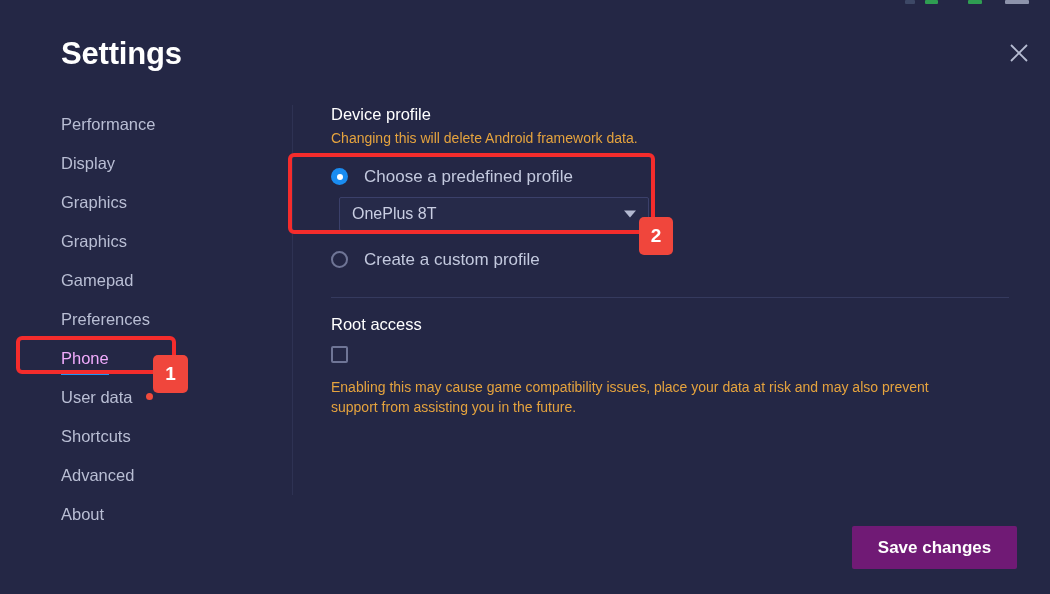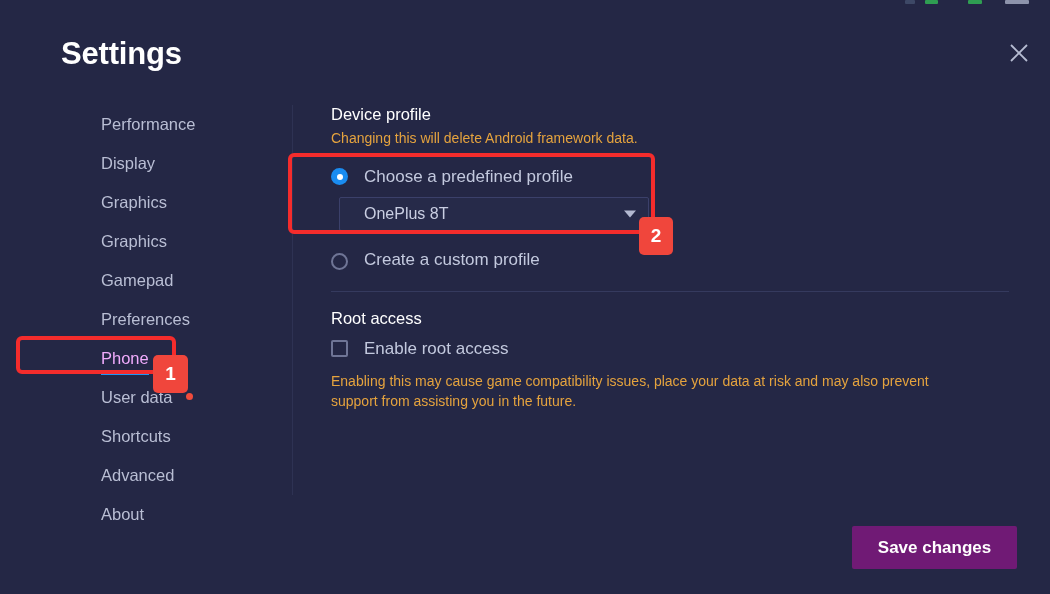--- a/index.html
+++ b/index.html
@@ -83,7 +83,6 @@
     color: #b9bed4;
     cursor: pointer;
     white-space: nowrap;
-    margin-left: 40px;
   }
   .sidebar-item.active {
     color: #f0abfc;

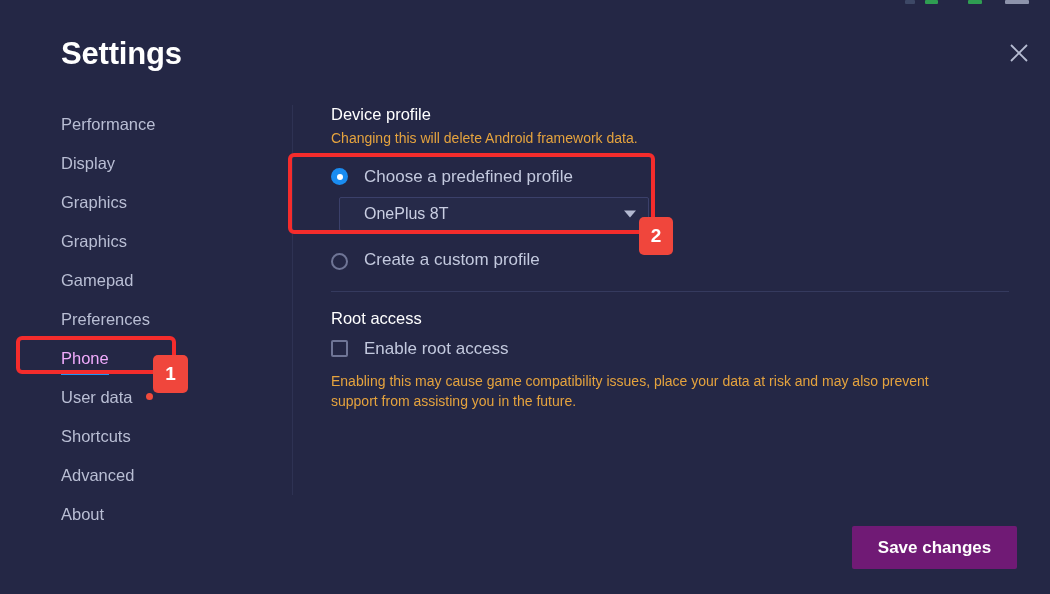--- a/index.html
+++ b/index.html
@@ -170,7 +170,7 @@
     border-radius: 2px;
     display: flex;
     align-items: center;
-    padding: 0 24px;
+    padding: 0 12px;
     cursor: pointer;
   }
   .dropdown-value {

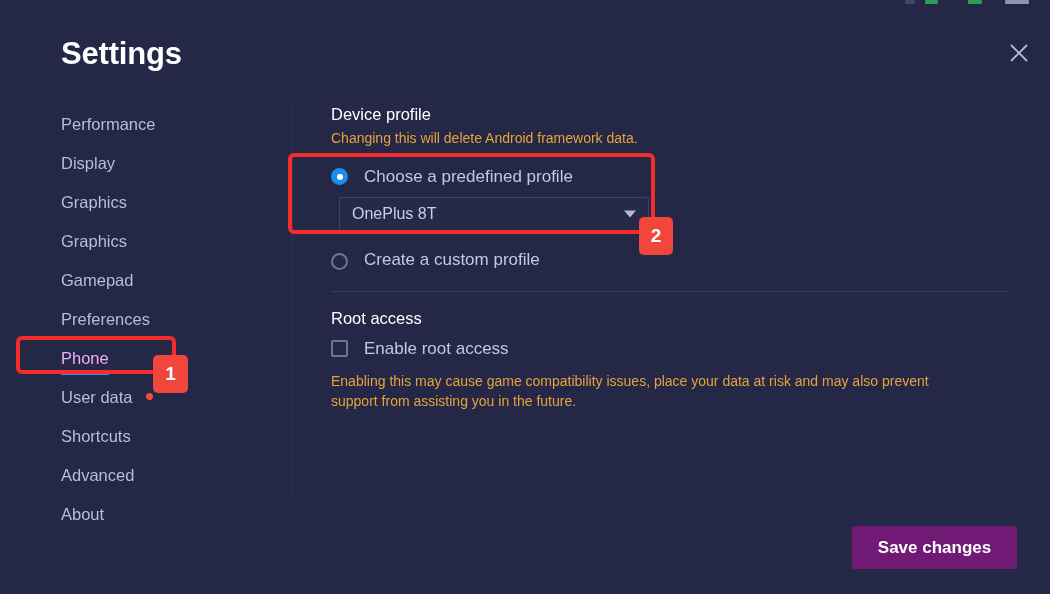--- a/index.html
+++ b/index.html
@@ -322,7 +322,7 @@
         <span class="caret"></span>
       </div>
 
-      <div class="radio-row" style="margin-top:7px;align-items:flex-end;">
+      <div class="radio-row" style="margin-top:13px;">
         <span class="radio unchecked"></span>
         <span class="radio-label">Create a custom profile</span>
       </div>

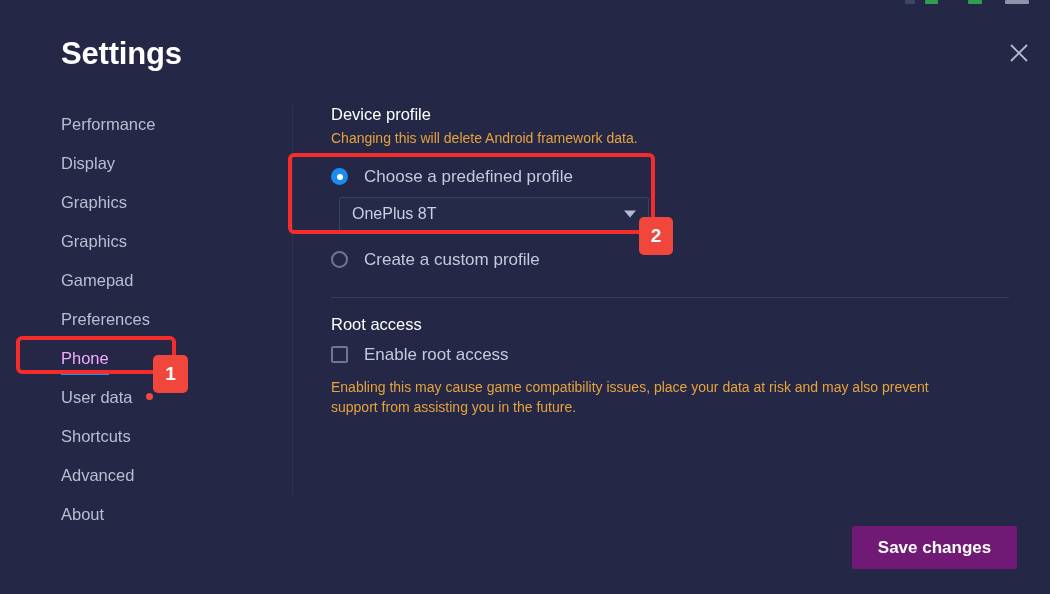--- a/index.html
+++ b/index.html
@@ -334,7 +334,6 @@
       <h2 class="section-title">Root access</h2>
       <div class="checkbox-row" style="margin-top:6px;">
         <span class="checkbox"></span>
-        <span class="checkbox-label">Enable root access</span>
       </div>
       <p class="section-note" style="margin-top:8px;width:620px;">Enabling this may cause game compatibility issues, place your data at risk and may also prevent support from assisting you in the future.</p>
     </section>

